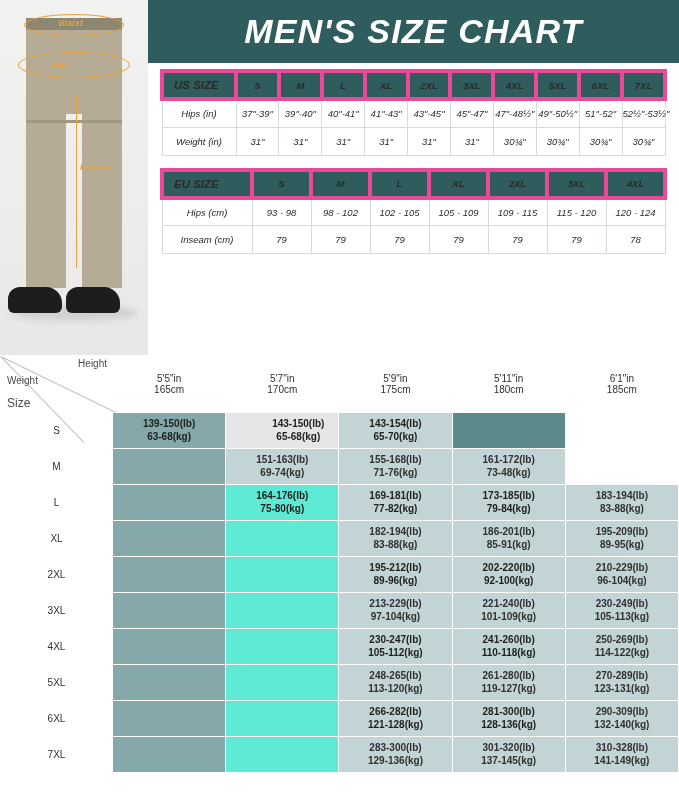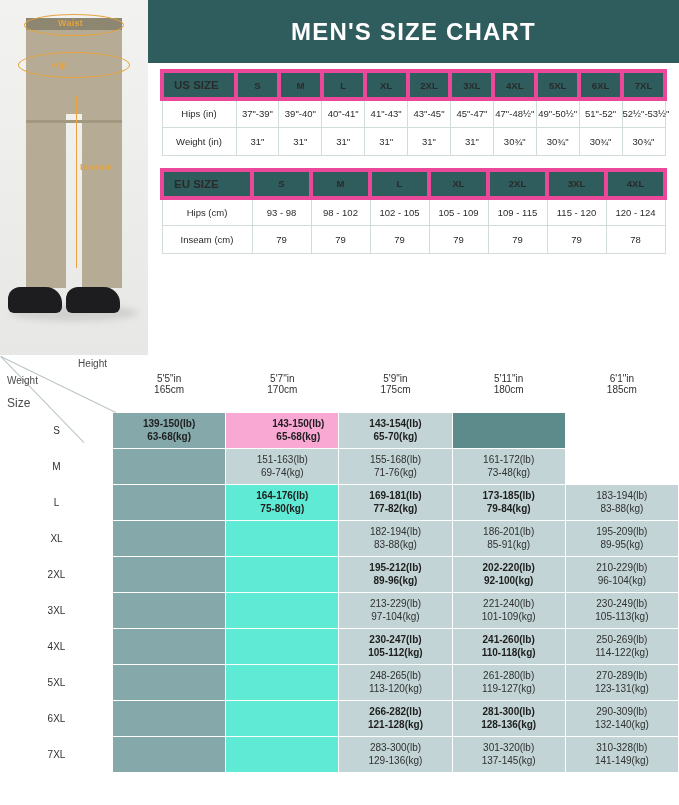--- a/index.html
+++ b/index.html
@@ -21,6 +21,7 @@
     display: flex;
     width: 679px;
     height: 355px;
+    font-style: italic;
   }
   .photo {
     position: relative;

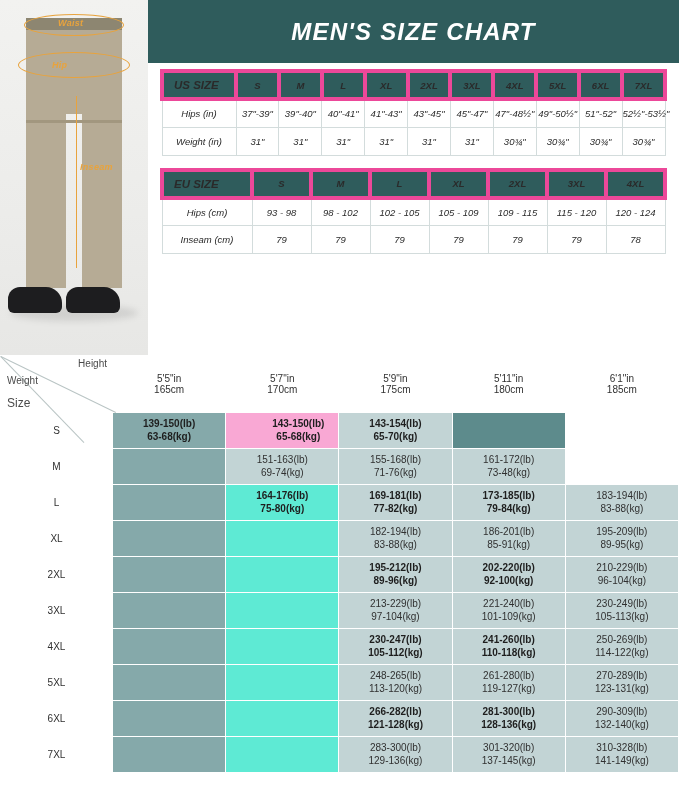--- a/index.html
+++ b/index.html
@@ -122,7 +122,7 @@
   }
   .title-band h1 {
     color: #fff;
-    font-size: 24px;
+    font-size: 34px;
     letter-spacing: 1.2px;
     font-weight: bold;
   }

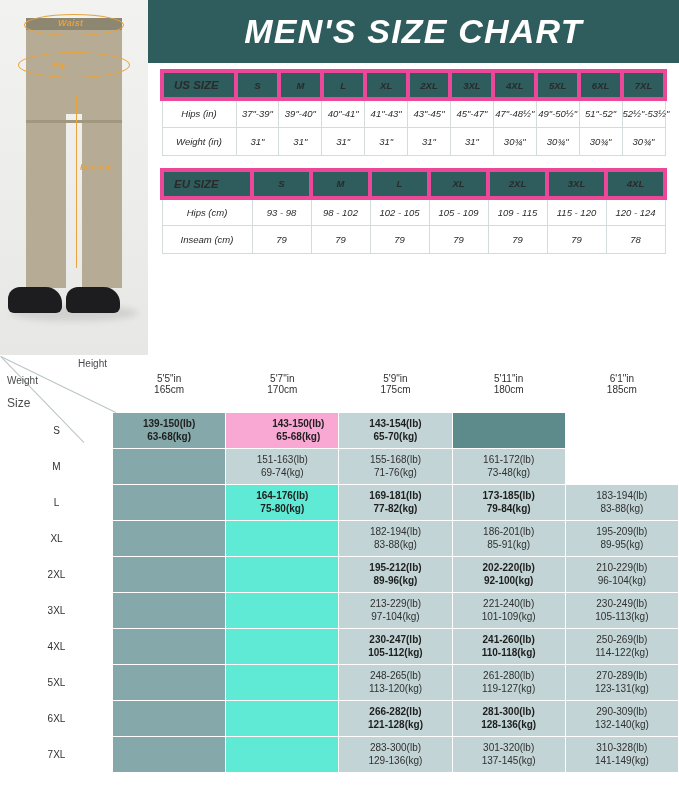--- a/index.html
+++ b/index.html
@@ -223,7 +223,7 @@
     font-size: 10px;
   }
   .cell.bold { font-weight: bold; color: #1e1e1e; }
-  .c-dark  { background: #f9a8d4; color: #ffffff; padding-left: 32px; }
+  .c-dark  { background: #e5e5e5; color: #ffffff; padding-left: 32px; }
   .c-mid   { background: #85a9aa; }
   .c-light { background: #5eead4; }
   .c-pale  { background: #c2d4d5; }

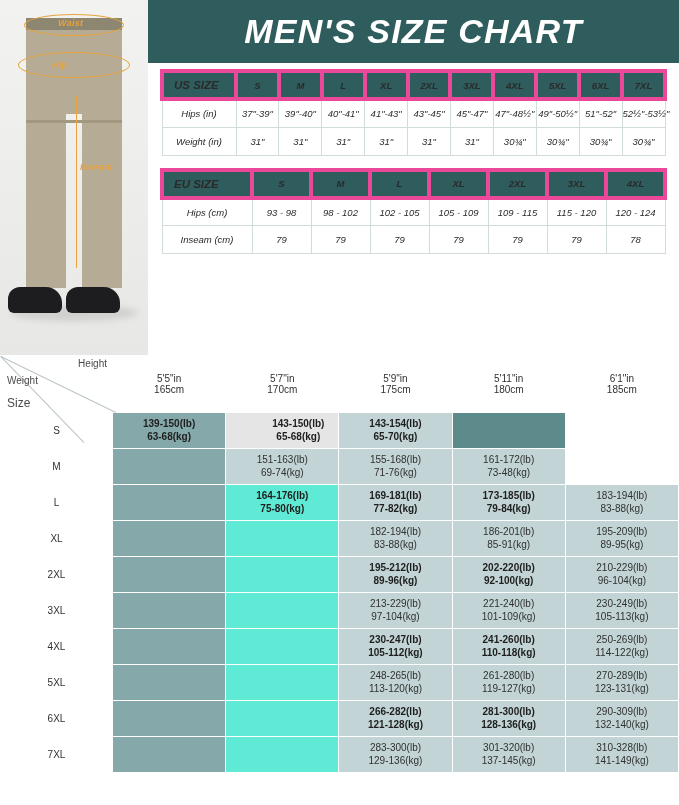--- a/index.html
+++ b/index.html
@@ -221,6 +221,7 @@
   .cell {
     line-height: 1.25;
     font-size: 10px;
+    font-weight: bold;
   }
   .cell.bold { font-weight: bold; color: #1e1e1e; }
   .c-dark  { background: #e5e5e5; color: #ffffff; padding-left: 32px; }

